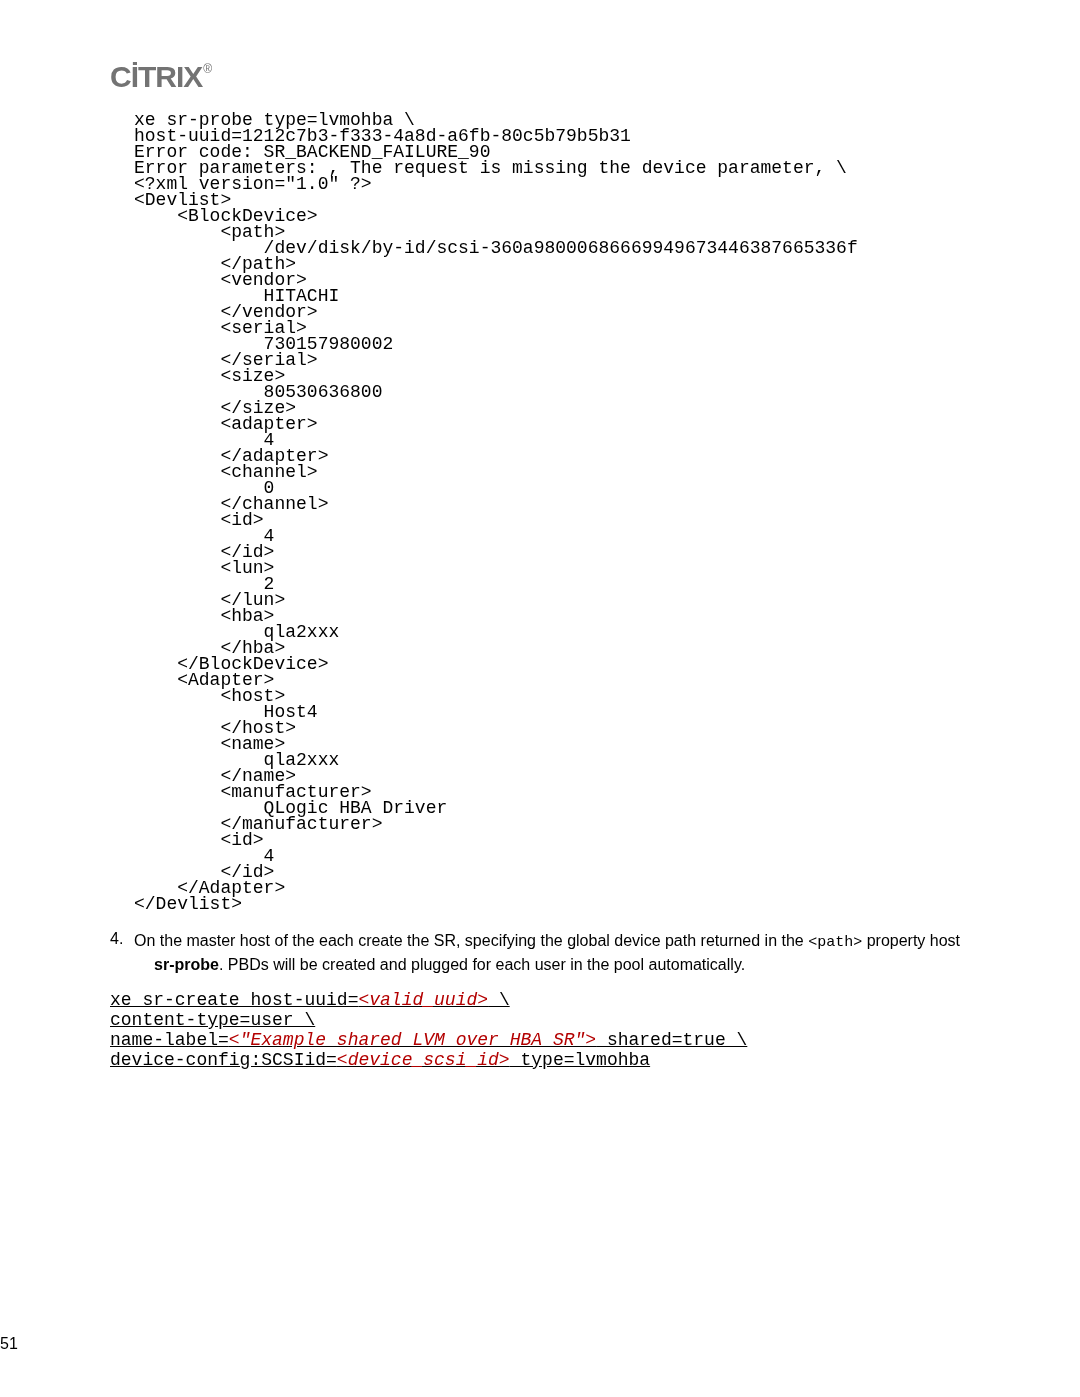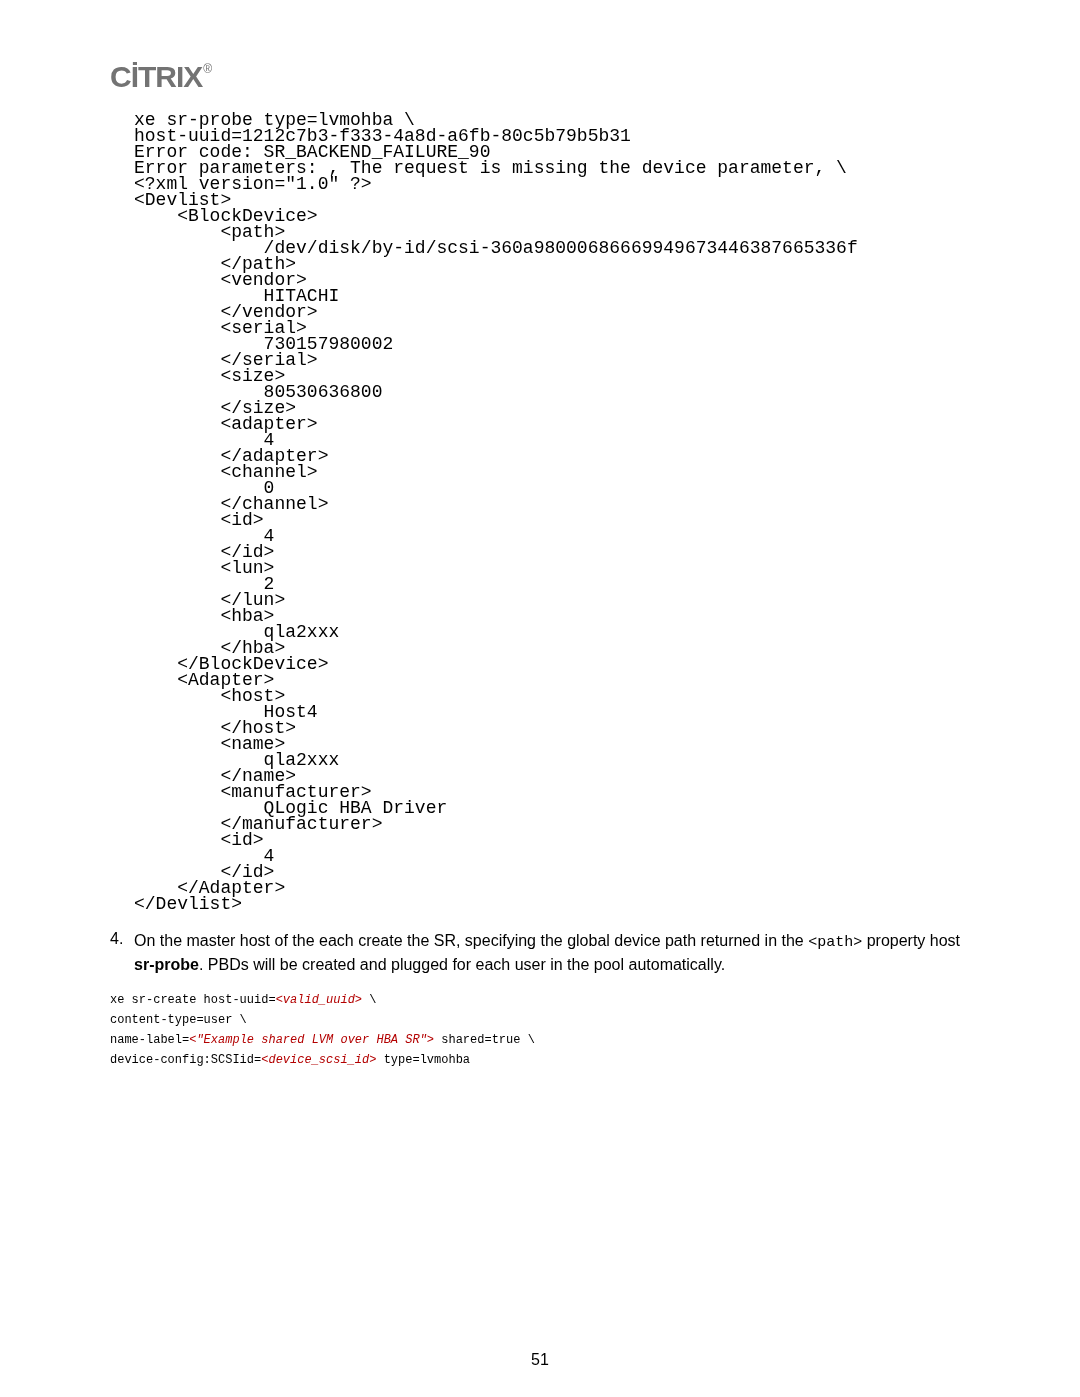--- a/index.html
+++ b/index.html
@@ -59,7 +59,7 @@
     flex: 1;
     line-height: 22px;
   }
-  .step .body b { font-weight: bold; }
+  .step .body b { font-weight: bold; margin-left: 20px; }
   .step .body code {
     font-family: "Courier New", Courier, monospace;
     font-size: 15px;

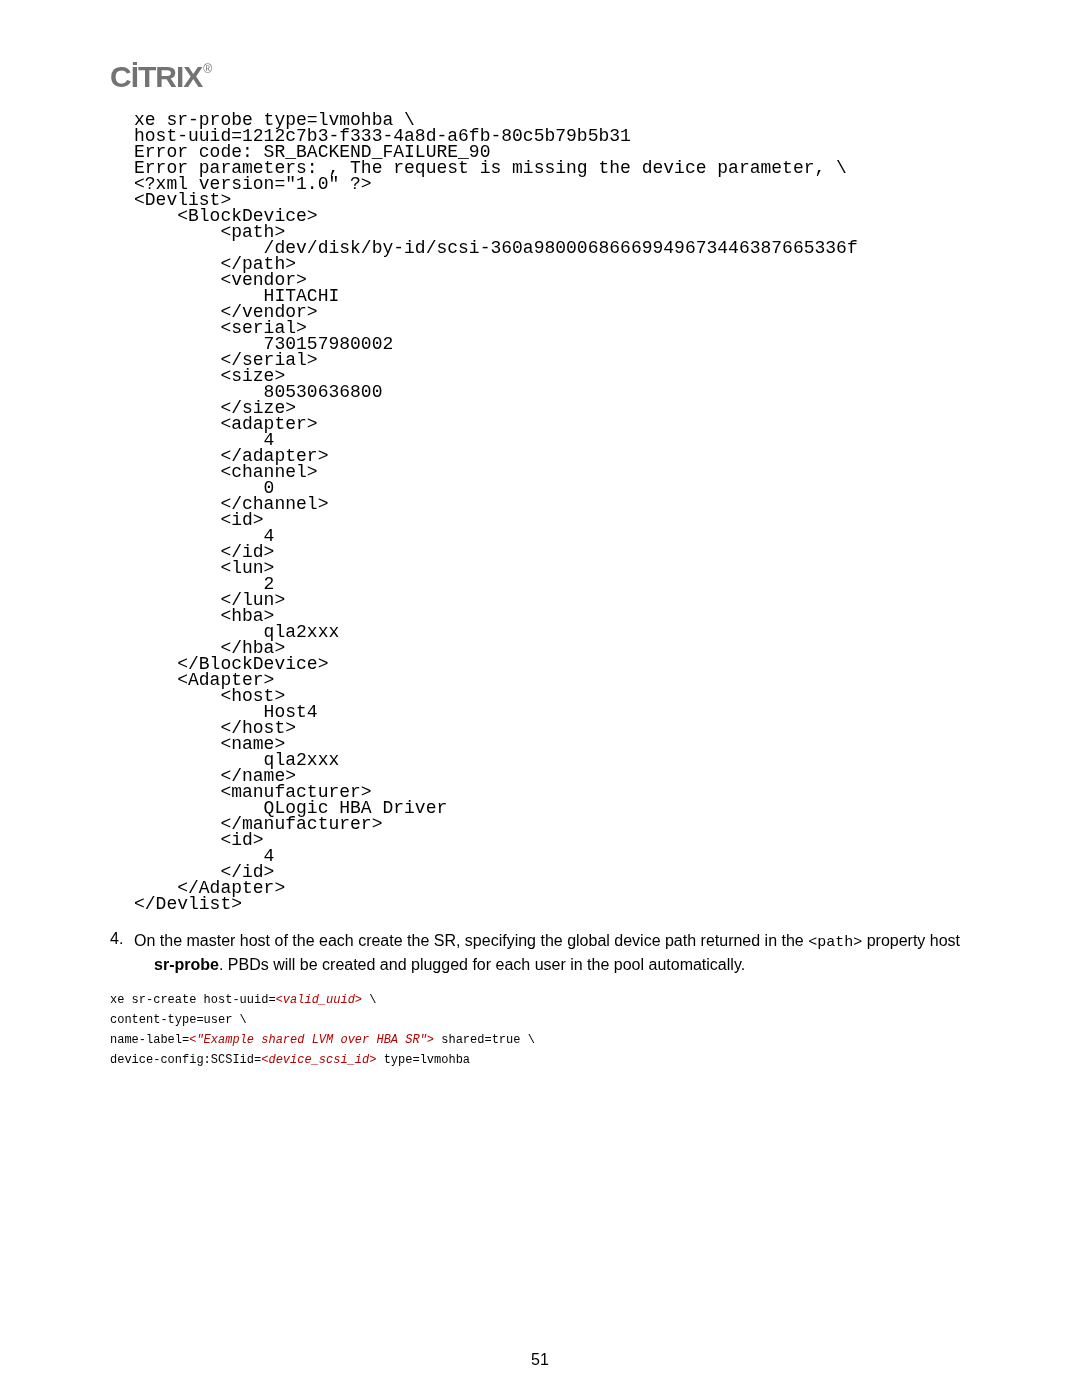--- a/index.html
+++ b/index.html
@@ -40,10 +40,11 @@
   }
   pre.codeblock2 {
     font-family: "Courier New", Courier, monospace;
-    font-size: 12px;
+    font-size: 18px;
     line-height: 20px;
     white-space: pre;
     margin: 14px 0 0 0;
+    text-decoration: underline;
   }
   .emph { font-style: italic; color: #b30000; }
   .step {

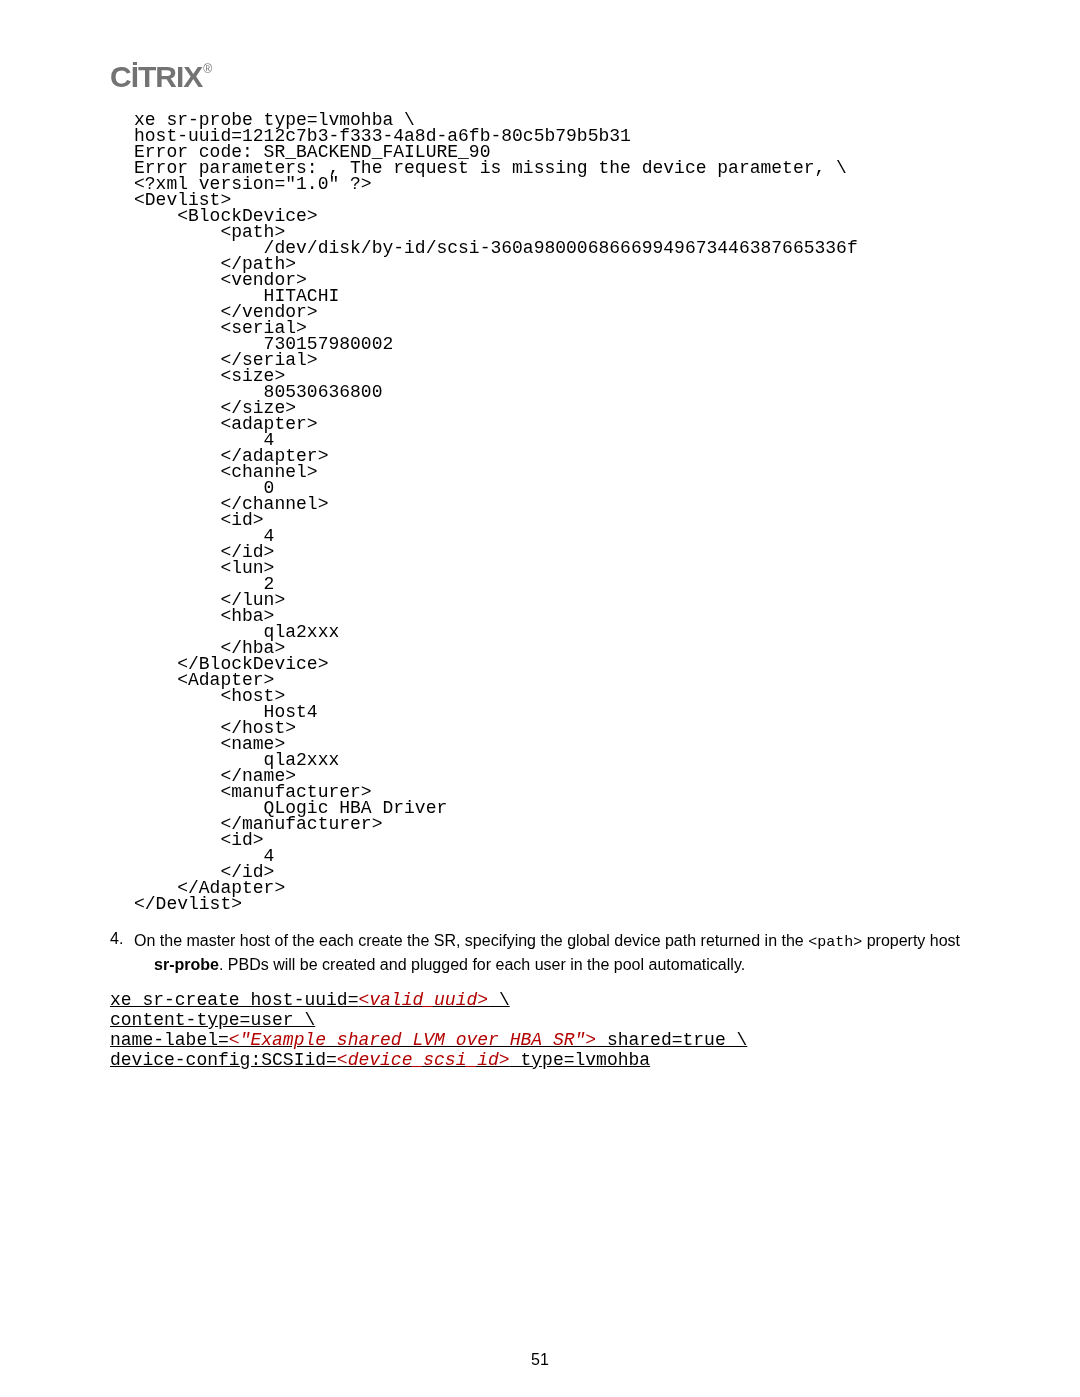--- a/index.html
+++ b/index.html
@@ -67,9 +67,8 @@
   }
   .pagenum {
     position: absolute;
-    bottom: 28px;
+    bottom: 44px;
     left: 0; right: 0;
-    text-align: center;
     font-size: 16px;
   }
 </style>

